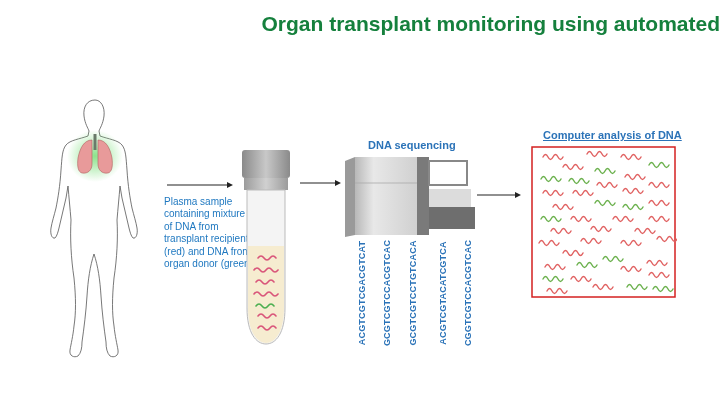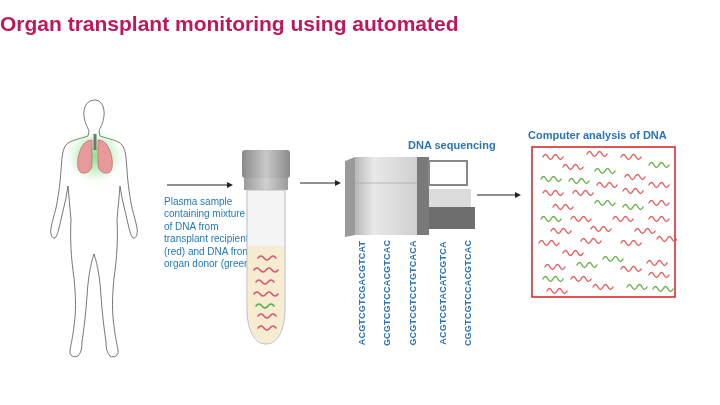--- a/index.html
+++ b/index.html
@@ -4,7 +4,7 @@
 <style>
   html,body{margin:0;padding:0;background:#fff;}
   body{width:720px;height:405px;position:relative;overflow:hidden;font-family:"Liberation Sans",sans-serif;}
-  .title{position:absolute;left:0;top:12px;width:720px;text-align:left;color:#be185d;font-weight:bold;font-size:21px;line-height:23px;}
+  .title{position:absolute;left:0;top:12px;width:720px;text-align:right;color:#15803d;font-weight:bold;font-size:21px;line-height:23px;}
   .title div{white-space:nowrap;}
   .abs{position:absolute;}
   .caption{left:164px;top:196px;width:92px;color:#1f78c0;font-size:10px;line-height:12.4px;}

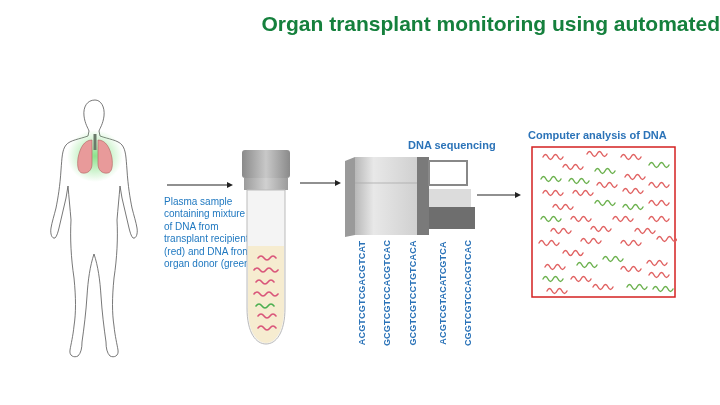--- a/index.html
+++ b/index.html
@@ -108,7 +108,7 @@
   <polygon points="40,2 46,5 40,8" fill="#222"></polygon>
 </svg>
 
-<div class="abs label-blue" style="left:528px;top:129px;">Computer analysis of DNA</div>
+<div class="abs label-blue" style="left:543px;top:129px;text-decoration:underline;">Computer analysis of DNA</div>
 
 <svg class="abs" style="left:531px;top:146px;" width="146" height="152" viewBox="0 0 146 152">
   <rect x="1" y="1" width="143" height="150" fill="#fff" stroke="#d42020" stroke-width="1.5"></rect>

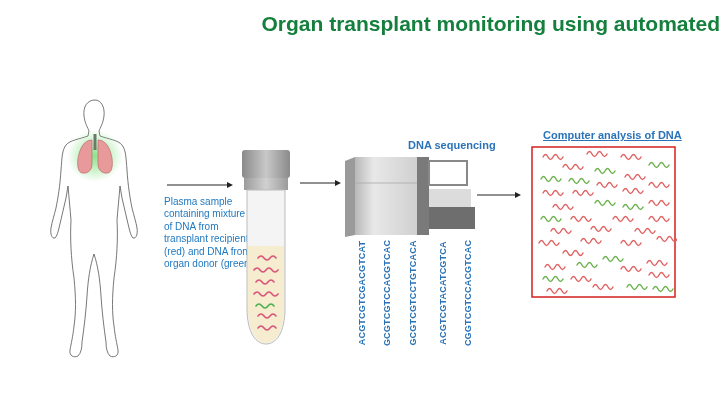--- a/index.html
+++ b/index.html
@@ -68,7 +68,7 @@
   <polygon points="37,2 43,5 37,8" fill="#222"></polygon>
 </svg>
 
-<div class="abs label-blue" style="left:368px;top:139px;margin-left:40px;">DNA sequencing</div>
+<div class="abs label-blue" style="left:368px;top:139px;">DNA sequencing</div>
 
 <svg class="abs" style="left:345px;top:155px;" width="130" height="85" viewBox="0 0 130 85">
   <defs>

